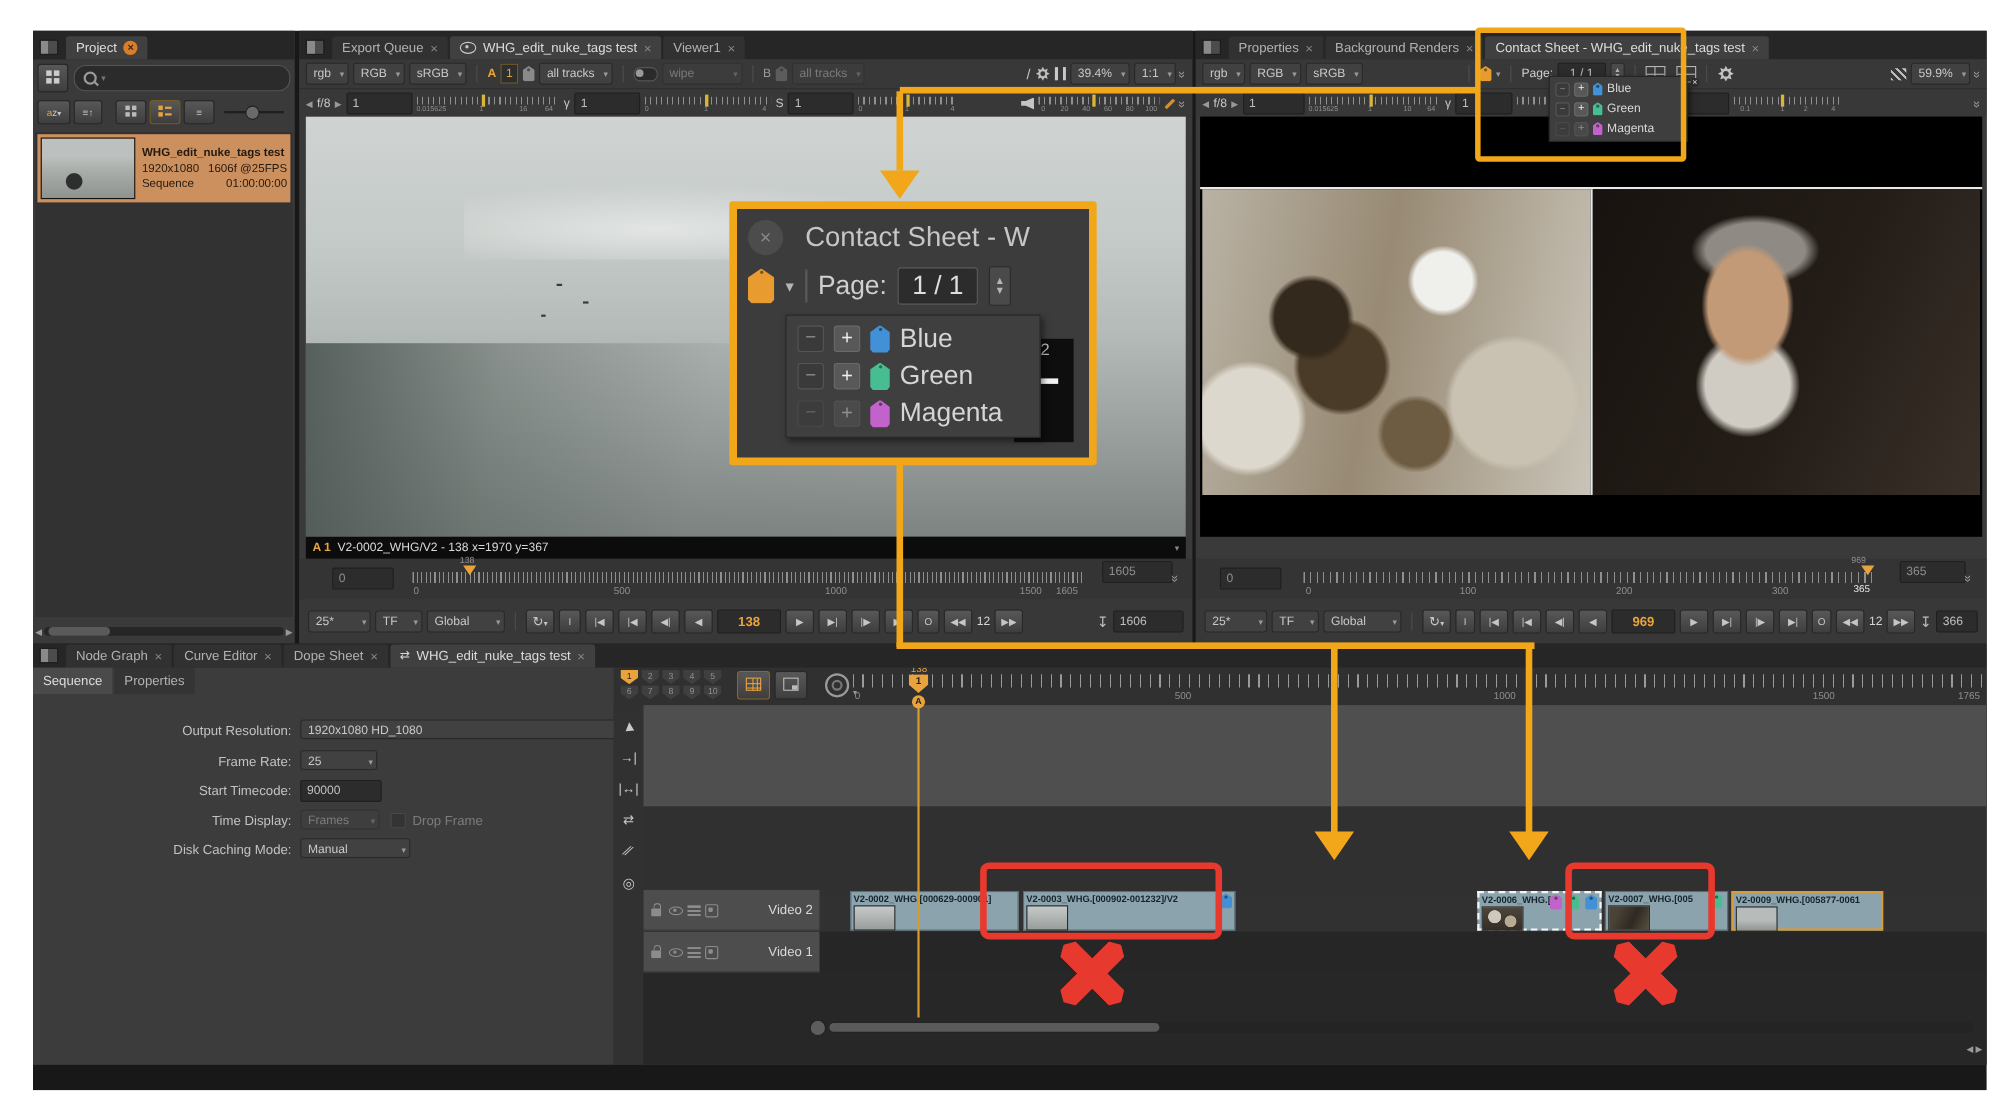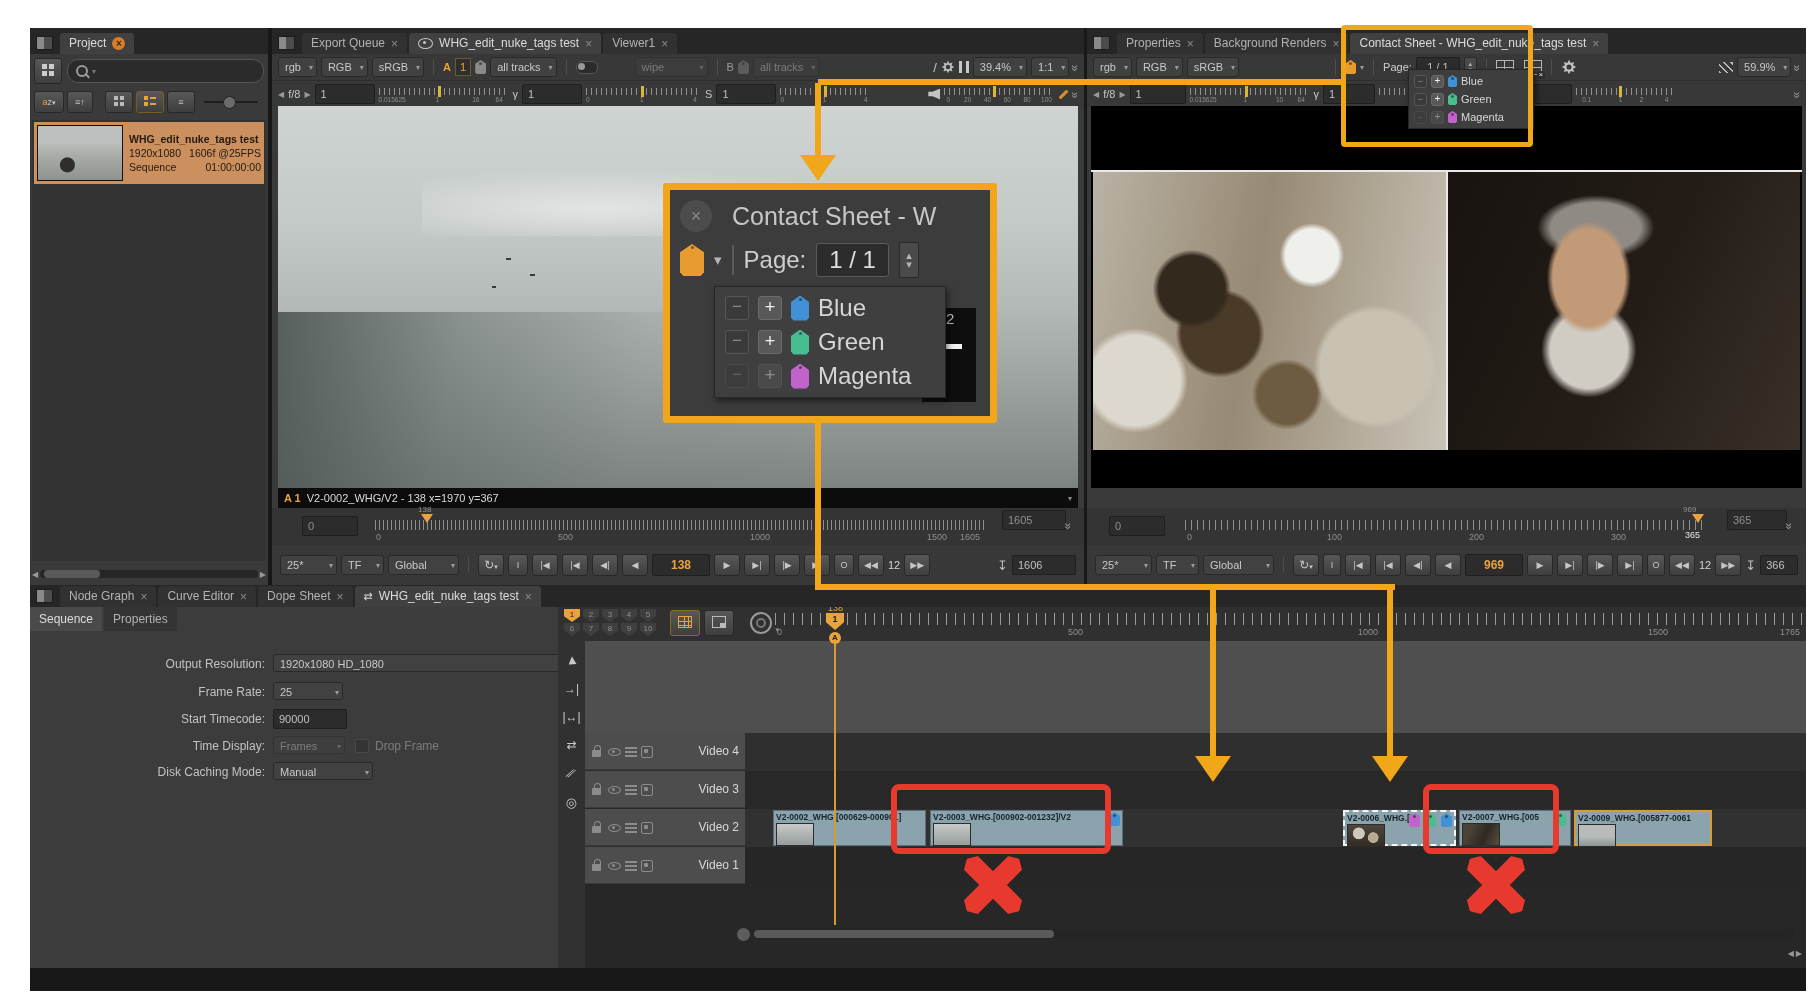--- a/index.html
+++ b/index.html
@@ -207,7 +207,7 @@
       <div class="dd"><span>all tracks</span></div>
       <span class="sep"></span>
       <span class="tgl"></span>
-      <div class="dd dim" style="min-width:50px;margin-left:33px;"><span>wipe</span></div>
+      <div class="dd dim" style="min-width:50px;"><span>wipe</span></div>
       <span class="sep"></span>
       <span style="color:#9a9a9a;">B</span>
       <span class="tag dim" style="--c:#8a8a8a;"></span>

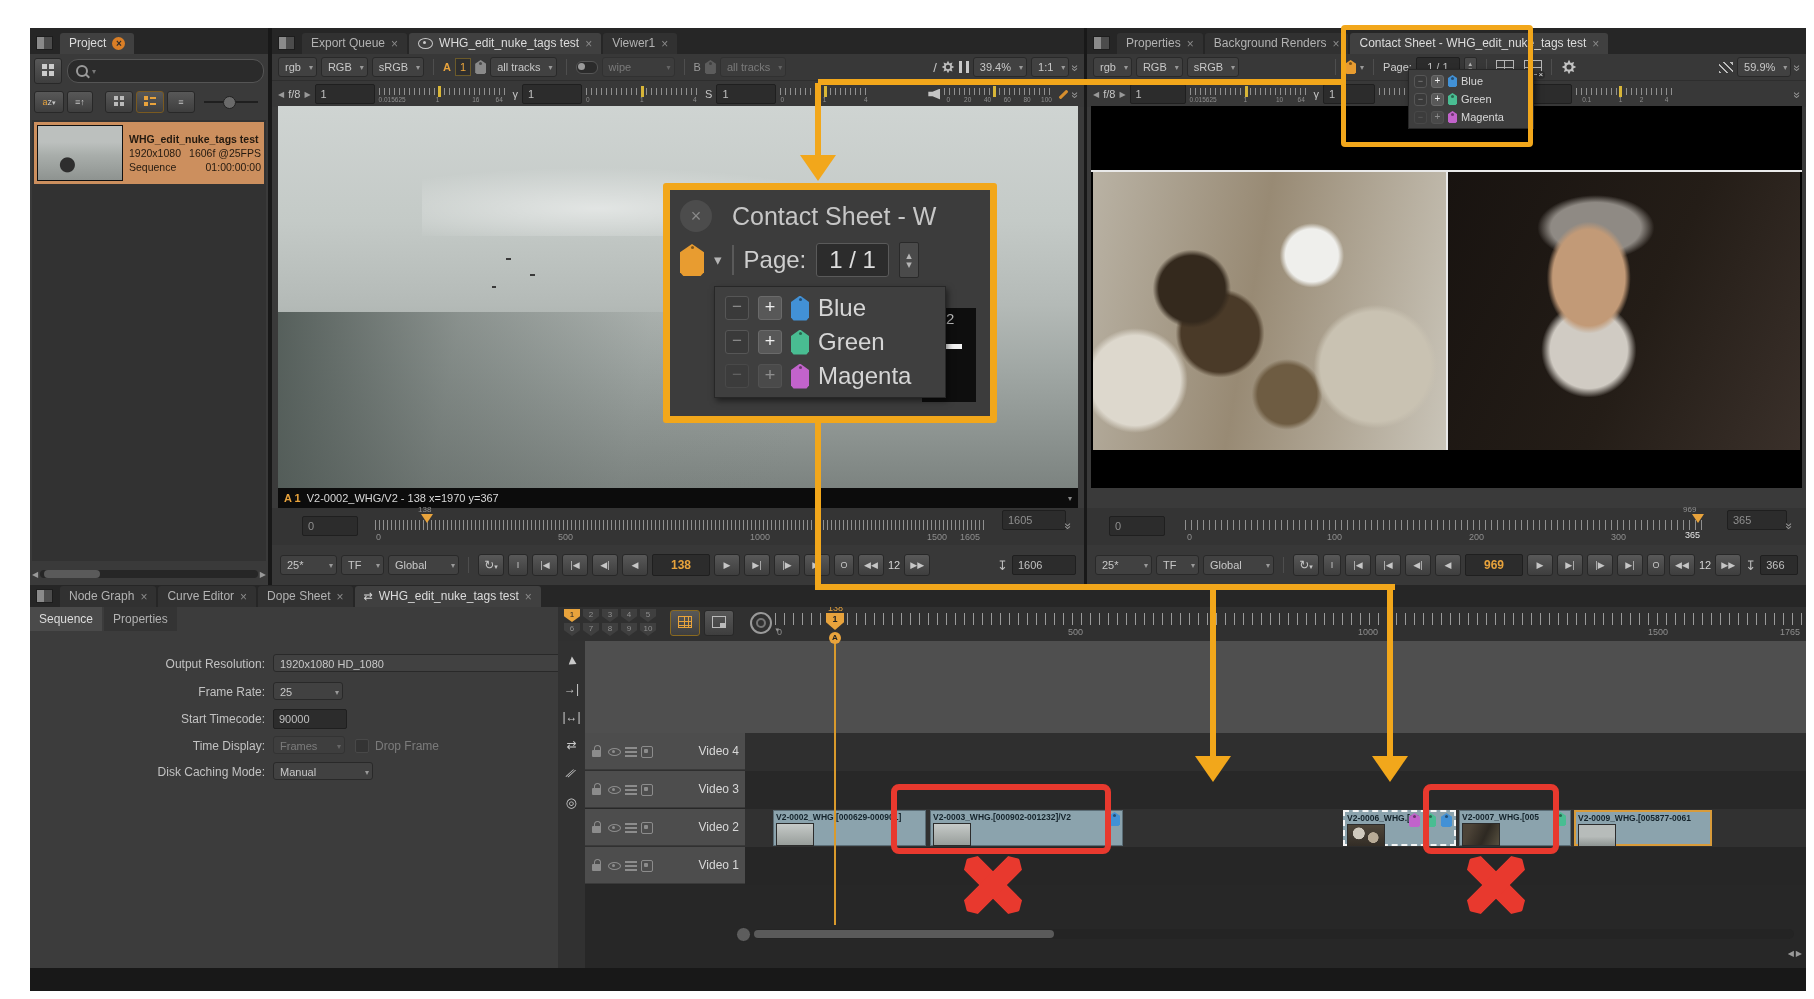--- a/index.html
+++ b/index.html
@@ -569,15 +569,6 @@
 
       <div class="a" style="left:27px;top:34px;right:0;height:92px;background:#4f4f4f;"></div>
 
-      <div class="a" style="left:27px;top:126px;right:0;height:38px;background:#2f2f2f;">
-        <div class="thead">
-            <span class="ti i-lock"></span>
-            <span class="ti i-eye"></span>
-            <span class="ti i-layers"></span>
-            <span class="ti i-mask"></span>
-            <span class="lbl">Video 4</span>
-          </div>
-      </div>
       <div class="a" style="left:27px;top:164px;right:0;height:38px;background:#282828;">
         <div class="thead">
             <span class="ti i-lock"></span>

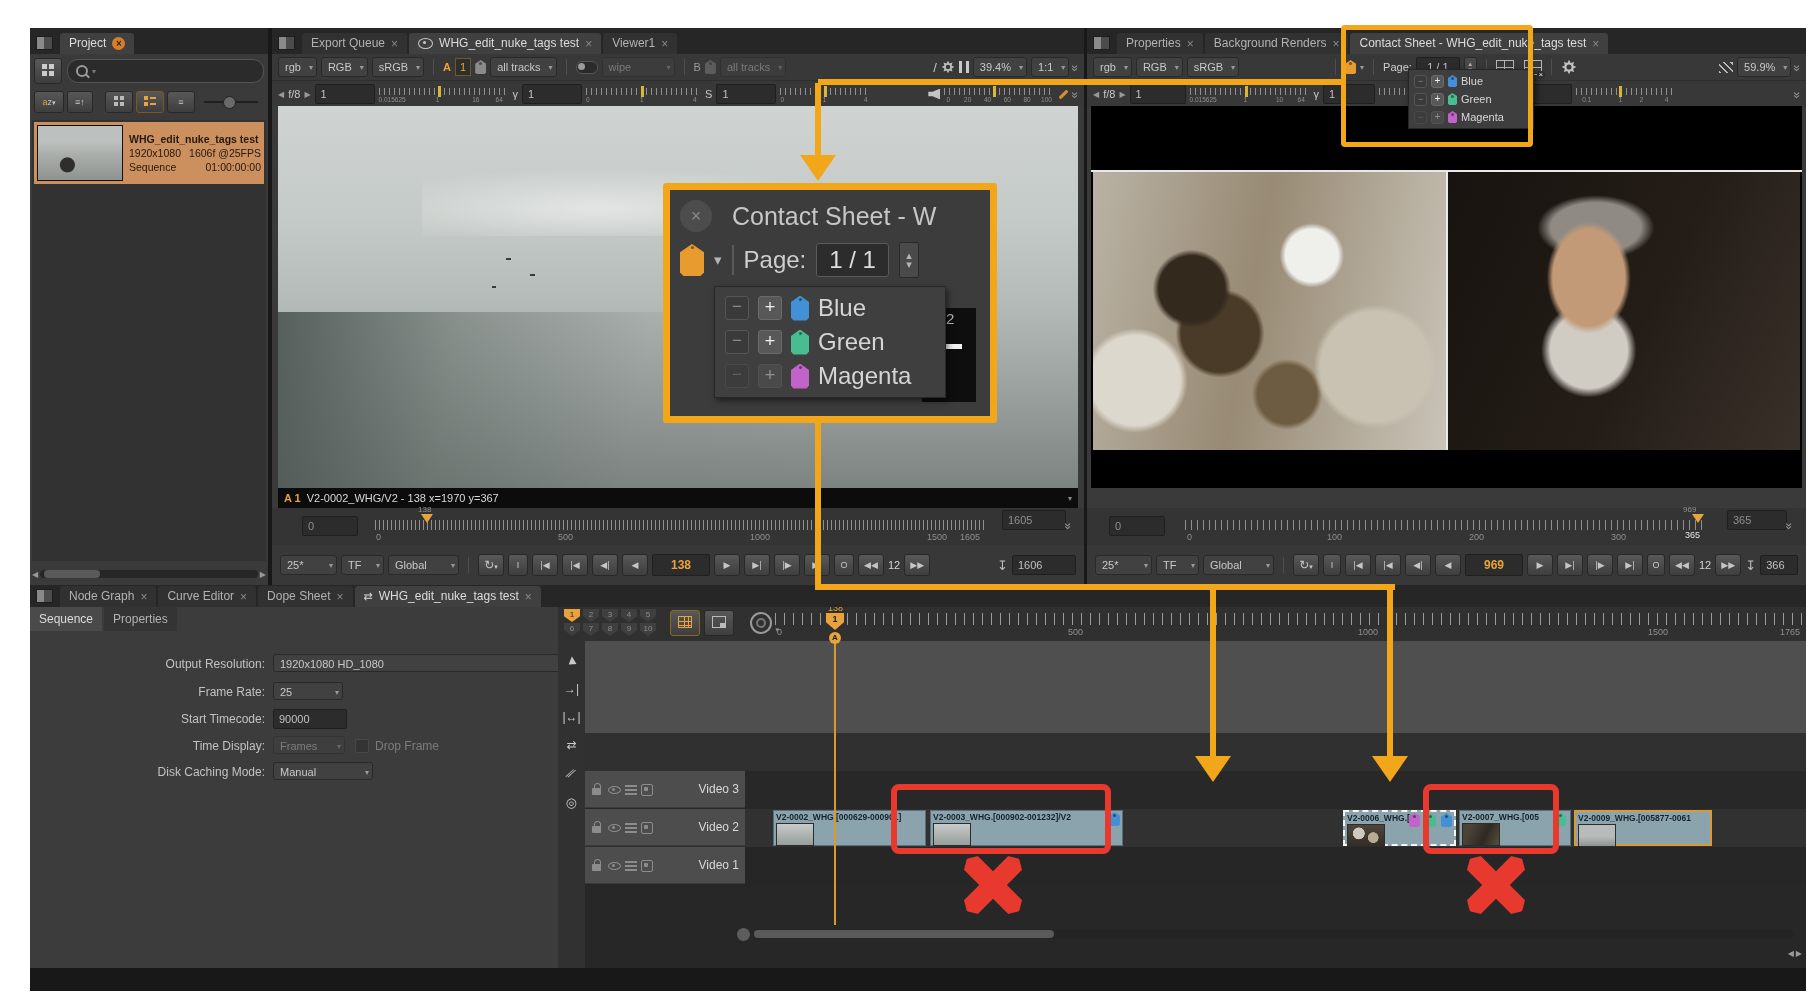--- a/index.html
+++ b/index.html
@@ -569,15 +569,6 @@
 
       <div class="a" style="left:27px;top:34px;right:0;height:92px;background:#4f4f4f;"></div>
 
-      <div class="a" style="left:27px;top:164px;right:0;height:38px;background:#282828;">
-        <div class="thead">
-            <span class="ti i-lock"></span>
-            <span class="ti i-eye"></span>
-            <span class="ti i-layers"></span>
-            <span class="ti i-mask"></span>
-            <span class="lbl">Video 3</span>
-          </div>
-      </div>
       <div class="a" style="left:27px;top:202px;right:0;height:38px;background:#313131;">
         <div class="thead">
             <span class="ti i-lock"></span>

